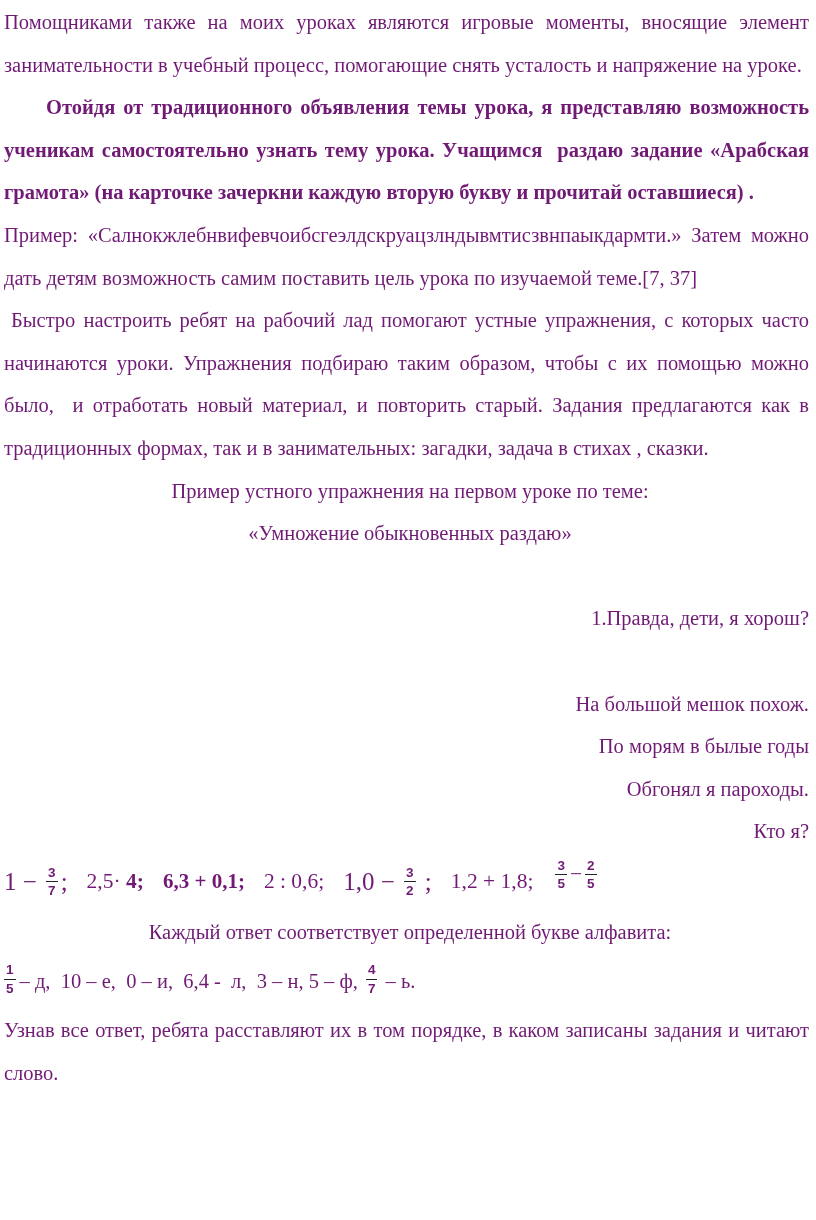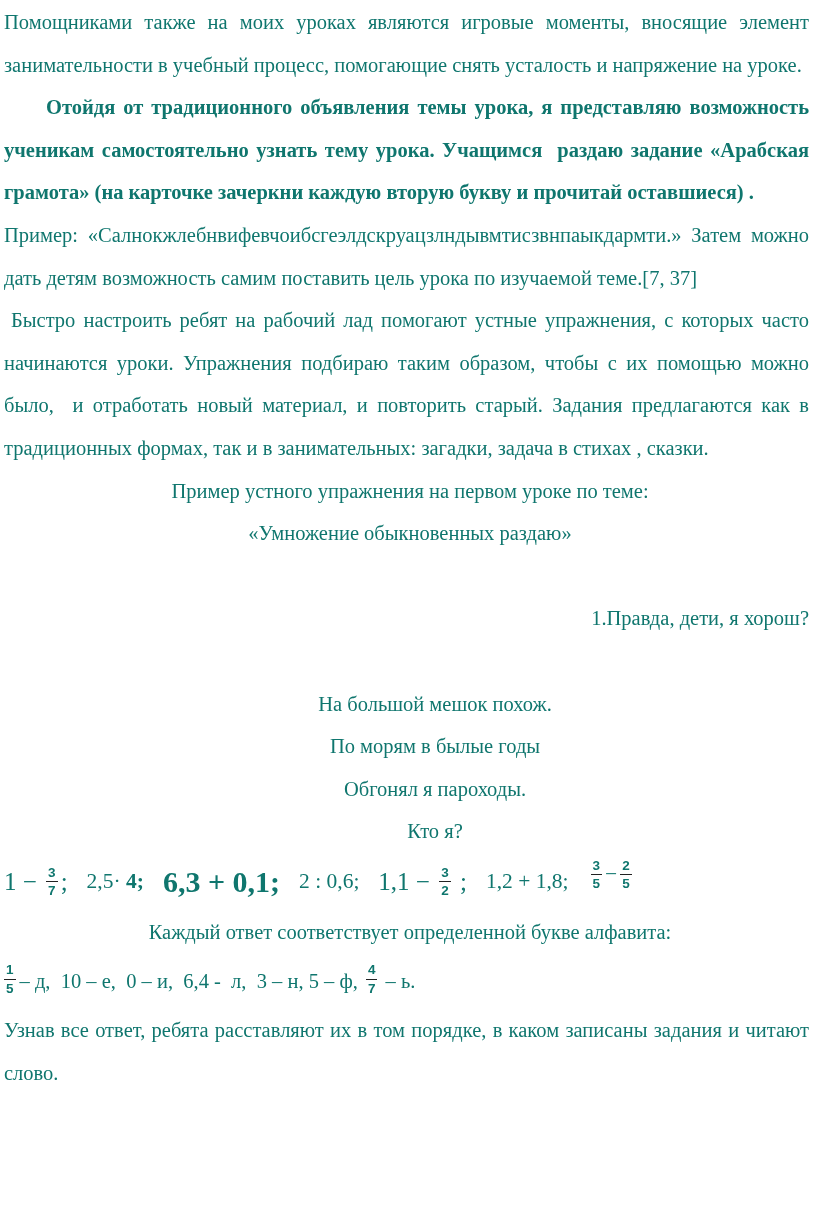--- a/index.html
+++ b/index.html
@@ -14,7 +14,7 @@
     box-sizing: border-box;
     padding: 1px 7px 0 4px;
     background: #ffffff;
-    color: #0f766e;
+    color: #701a75;
     font-family: "Liberation Serif", "DejaVu Serif", serif;
     font-size: 20.5px;
     overflow: hidden;

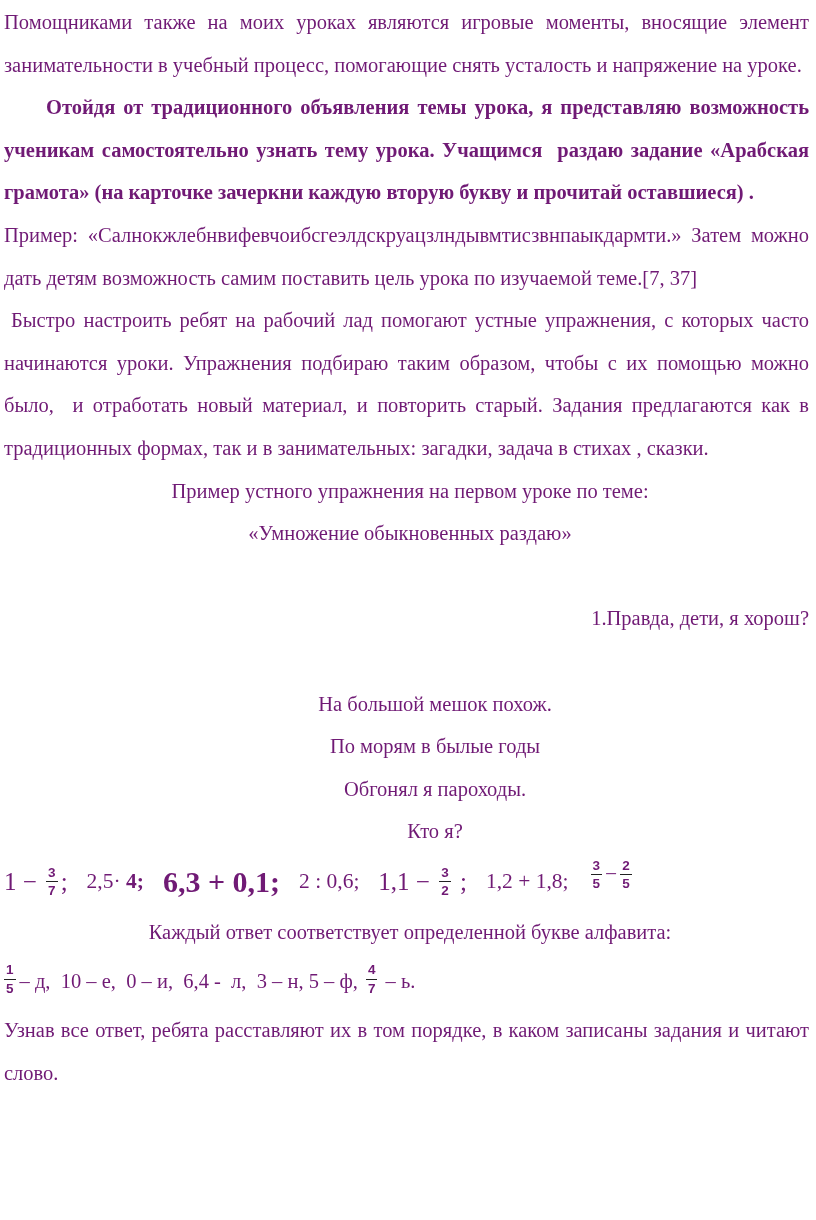--- a/index.html
+++ b/index.html
@@ -28,7 +28,7 @@
   .indent-big { text-indent: 42px; font-weight: bold; }
   .indent-sm  { text-indent: 7px; }
   .left       { text-align: center; }
-  .poem-line  { text-align: center; padding-left: 57px; }
+  .poem-line  { text-align: right; padding-left: 57px; }
   .list-row   { text-align: right; }
   .list-num   { display: inline-block; width: 51px; }
 

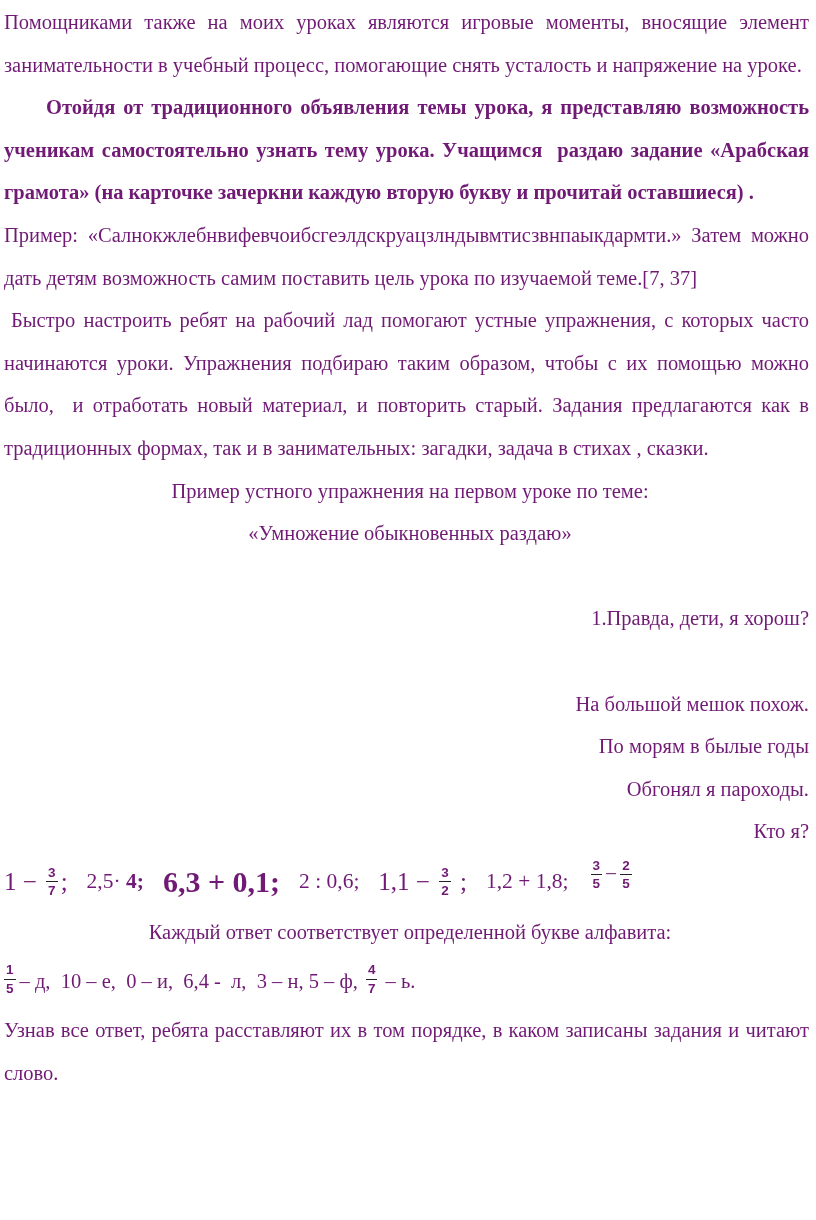--- a/index.html
+++ b/index.html
@@ -48,7 +48,7 @@
     white-space: pre;
   }
   .mexpr.big  { font-size: 25px; }
-  .mexpr.bold { font-weight: bold; font-size: 30px; }
+  .mexpr.bold { font-weight: bold; font-size: 21px; }
   .mexpr .b   { font-weight: bold; }
   .mexpr.raised { transform: translateY(-7px); }
   .frac {

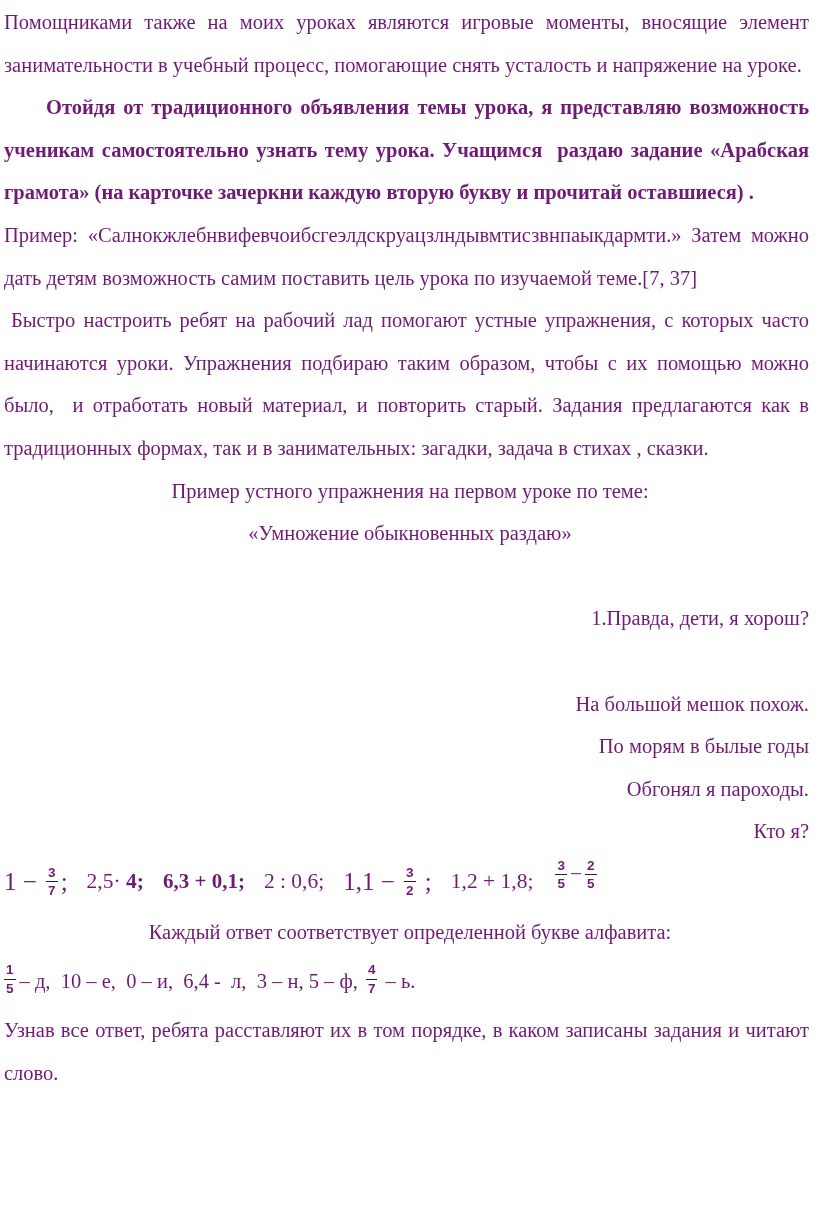--- a/index.html
+++ b/index.html
@@ -112,7 +112,7 @@
     <span class="mexpr"><span>2,5· </span><span class="b">4;</span></span>
     <span class="mexpr bold"><span>6,3 + 0,1</span><span>;</span></span>
     <span class="mexpr">2 : 0,6;</span>
-    <span class="mexpr big"><span>1,1 − </span><span class="frac"><span class="num">3</span><span class="den">2</span></span><span> ;</span></span>
+    <span class="mexpr big"><span>1,0 − </span><span class="frac"><span class="num">3</span><span class="den">2</span></span><span> ;</span></span>
     <span class="mexpr">1,2 + 1,8;</span>
     <span class="mexpr raised"><span class="frac"><span class="num">3</span><span class="den">5</span></span><span>−</span><span class="frac"><span class="num">2</span><span class="den">5</span></span></span>
   </p>

